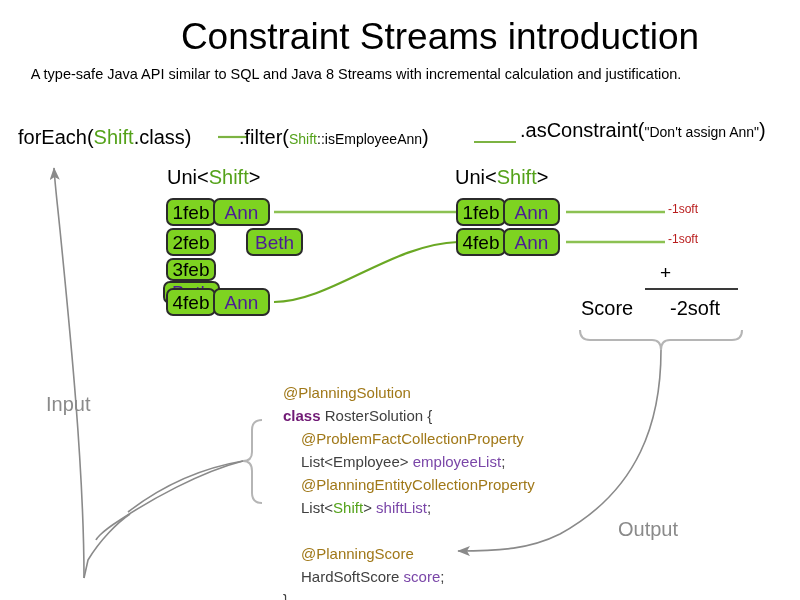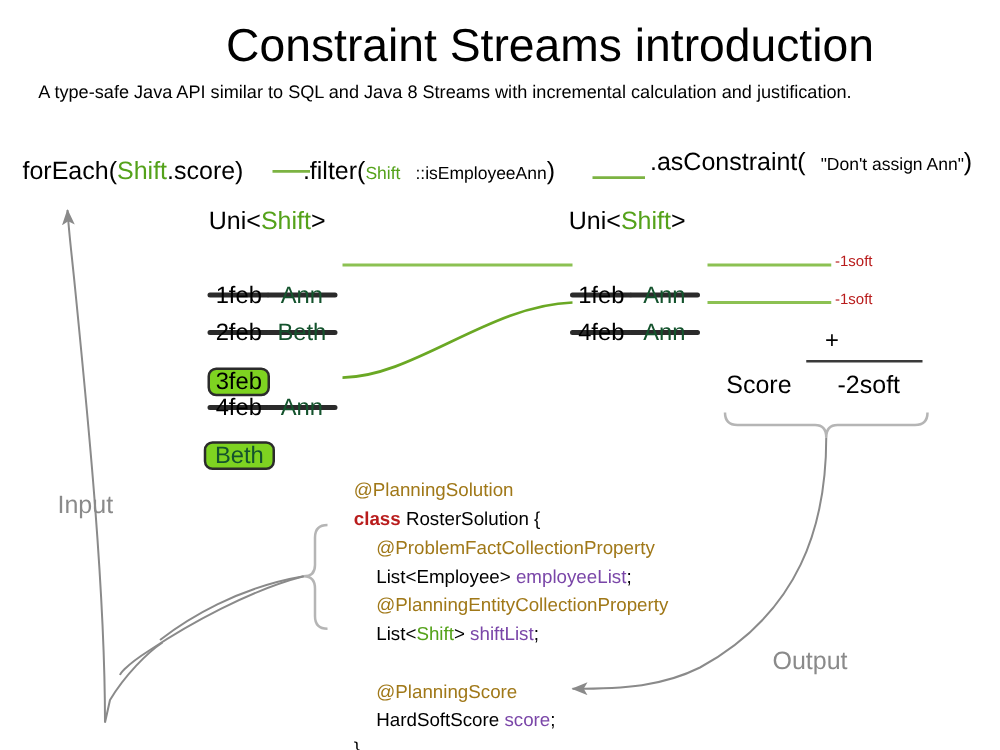--- a/index.html
+++ b/index.html
@@ -231,7 +231,7 @@
   <div class="page-subtitle">A type-safe Java API similar to SQL and Java 8 Streams with incremental calculation and justification.</div>
 
   <div class="pipeline">
-    <span>forEach(</span><span class="tok-type">Shift</span><span>.score)</span>
+    <span>forEach(</span><span class="tok-type">Shift</span><span>.class)</span>
     <span style="display:inline-block;width:42px"></span><span>.filter(</span><span class="tok-small">Shift</span><span class="tok-small-dark">::isEmployeeAnn</span><span>)</span>
   </div>
 

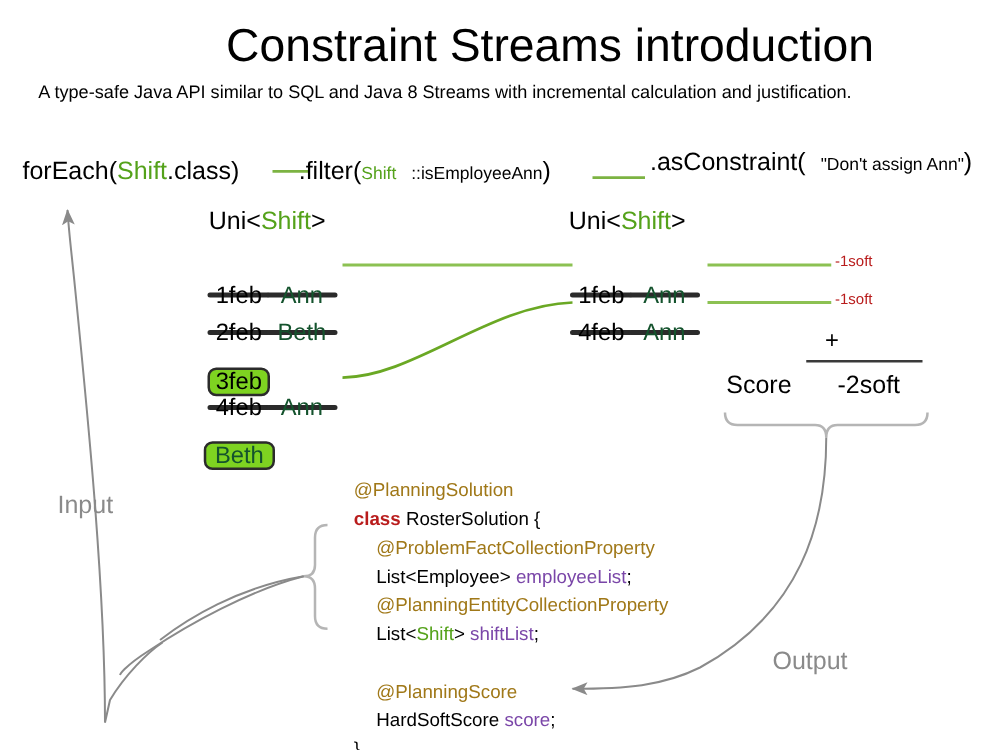--- a/index.html
+++ b/index.html
@@ -78,7 +78,6 @@
   .tok-small-dark {
     font-size: 14px;
     color: #000000;
-    padding-left: 12px;
   }
 
   

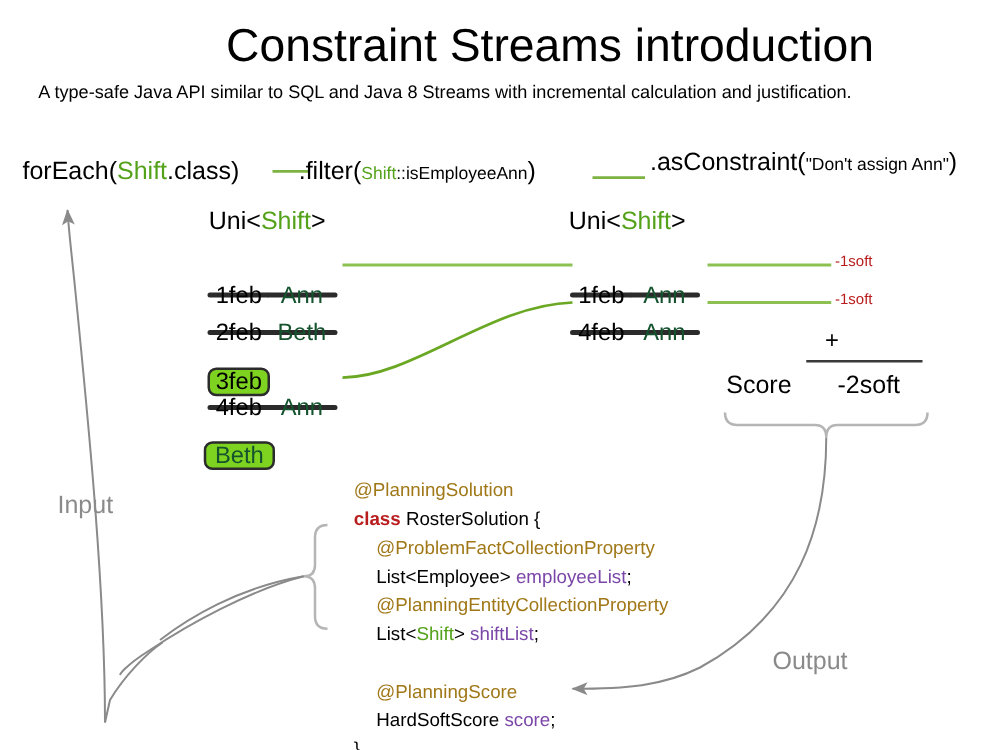--- a/index.html
+++ b/index.html
@@ -108,7 +108,6 @@
     font-size: 19px;
     line-height: 1;
     padding: 0 3px;
-    margin-top: 36px;
   }
   .cell-date {
     width: 50px;

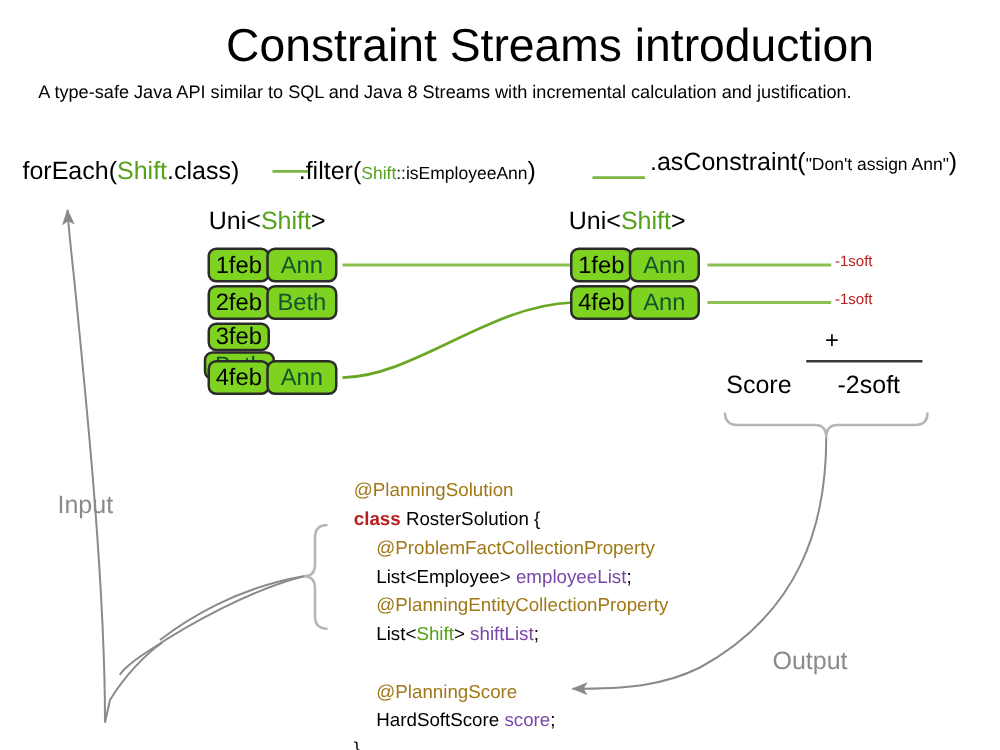--- a/index.html
+++ b/index.html
@@ -116,7 +116,7 @@
   .cell-name {
     width: 57px;
     margin-left: -3px;
-    color: #14532d;
+    color: #4c1d95;
   }
 
   

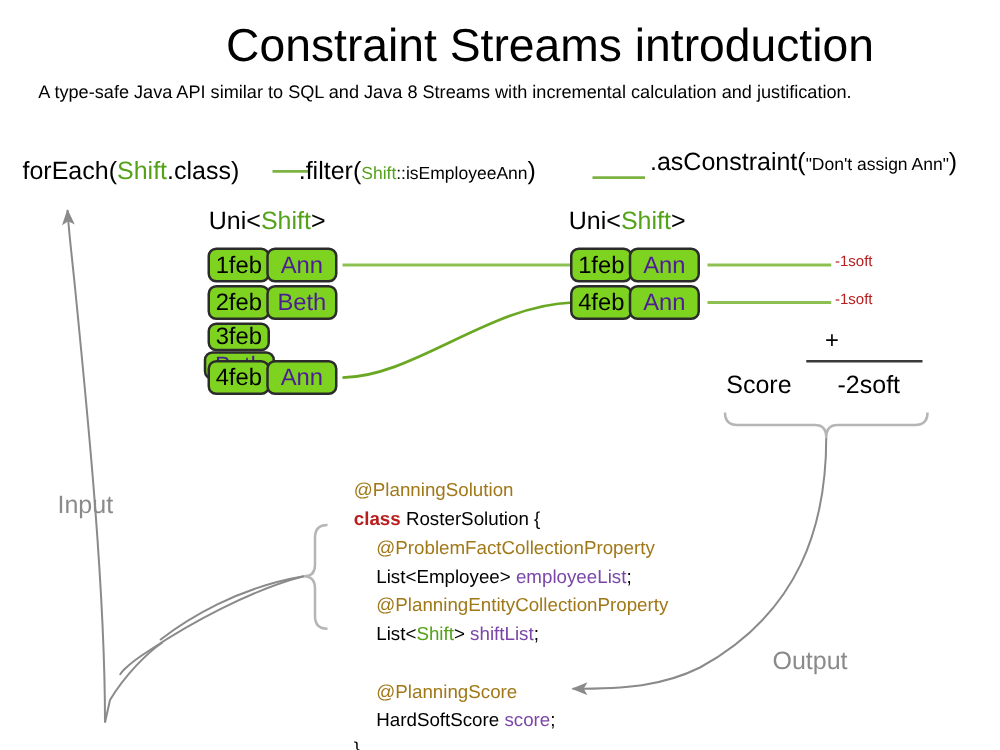--- a/index.html
+++ b/index.html
@@ -245,7 +245,7 @@
     <div class="cell cell-date">1feb</div>
     <div class="cell cell-name">Ann</div>
   </div>
-  <div class="tuple" style="left:166px; top:228px;">
+  <div class="tuple" style="left:166px; top:228px;gap:33px;">
     <div class="cell cell-date">2feb</div>
     <div class="cell cell-name">Beth</div>
   </div>

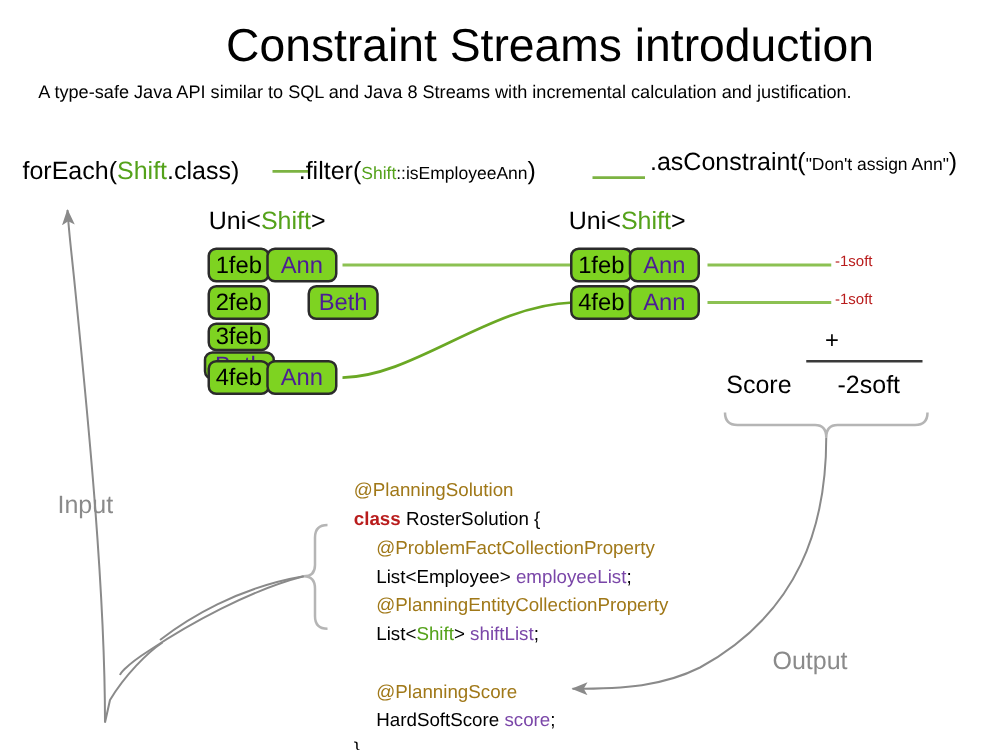--- a/index.html
+++ b/index.html
@@ -172,7 +172,7 @@
   }
   .code-line { white-space: pre; }
   .ann  { color: #a07818; }
-  .kw   { color: #b91c1c; font-weight: bold; }
+  .kw   { color: #701a75; font-weight: bold; }
   .typ  { color: #54a21a; }
   .fld  { color: #7a46a8; }
   .plain{ color: #000000; }

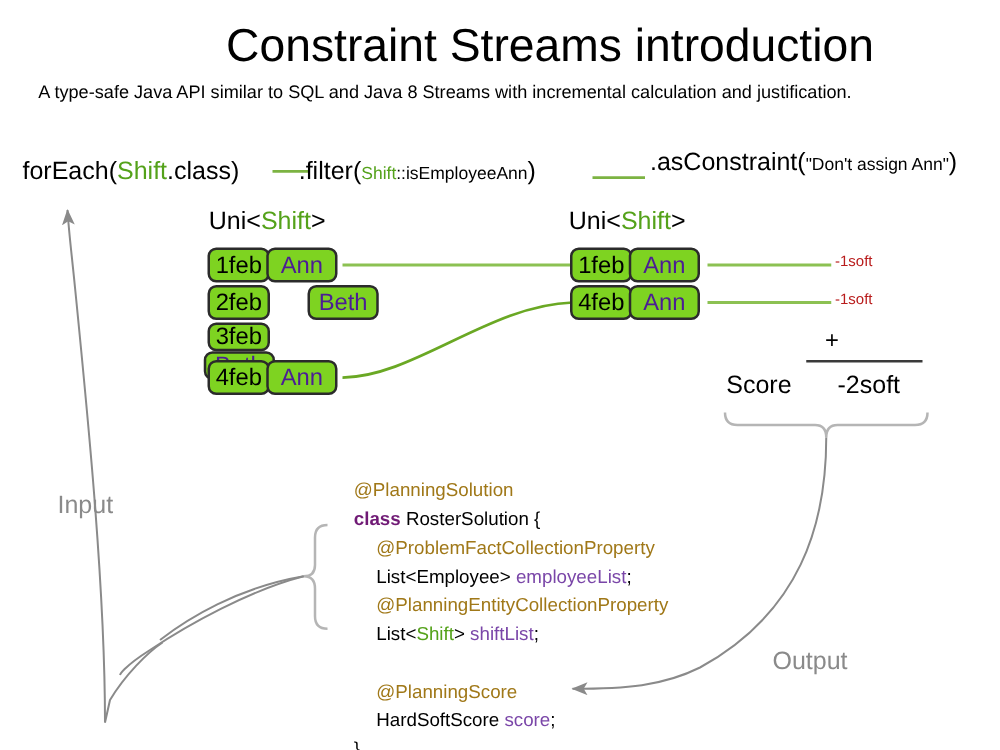--- a/index.html
+++ b/index.html
@@ -175,7 +175,7 @@
   .kw   { color: #701a75; font-weight: bold; }
   .typ  { color: #54a21a; }
   .fld  { color: #7a46a8; }
-  .plain{ color: #000000; }
+  .plain{ color: #404040; }
 
   
   .io-label {

